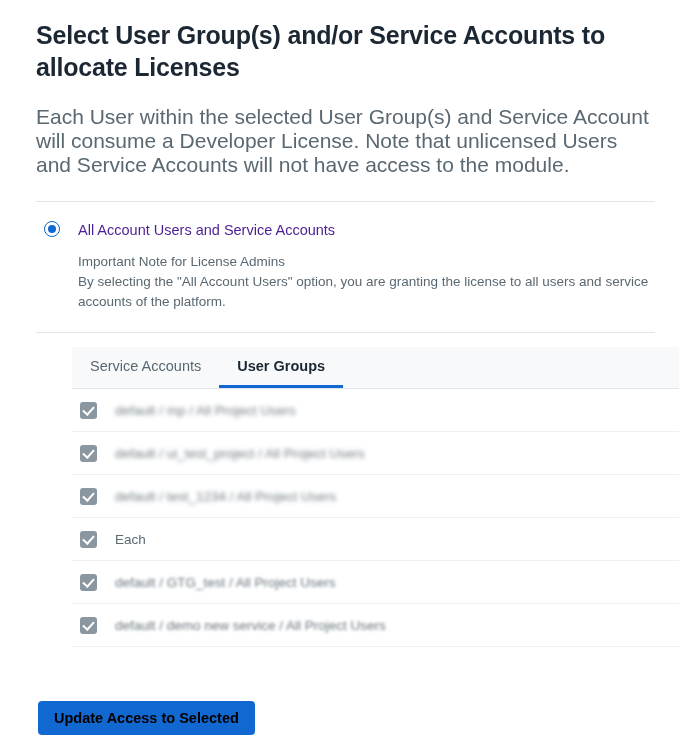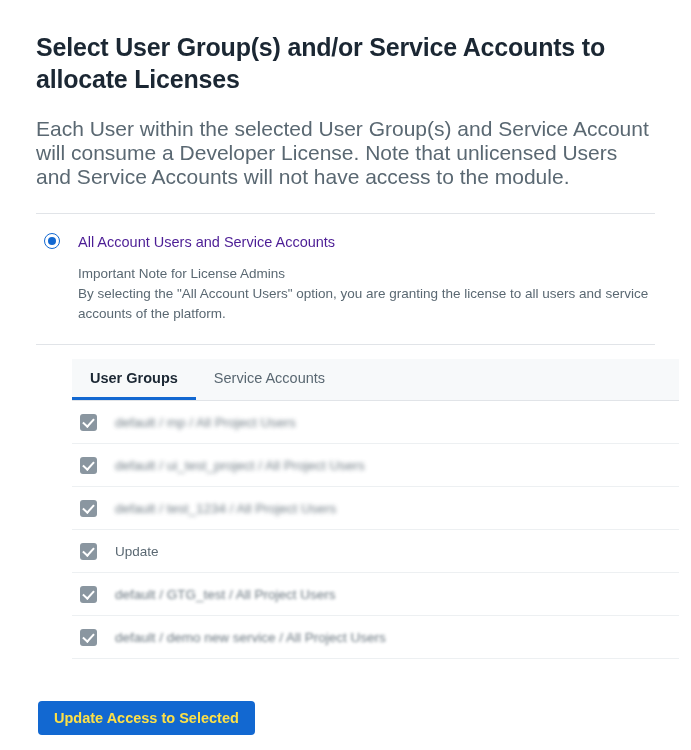--- a/index.html
+++ b/index.html
@@ -20,7 +20,7 @@
     background: #ffffff;
   }
   .content {
-    padding: 31px 36px 0 36px;
+    padding: 19px 36px 0 36px;
   }
   .title {
     font-size: 25px;

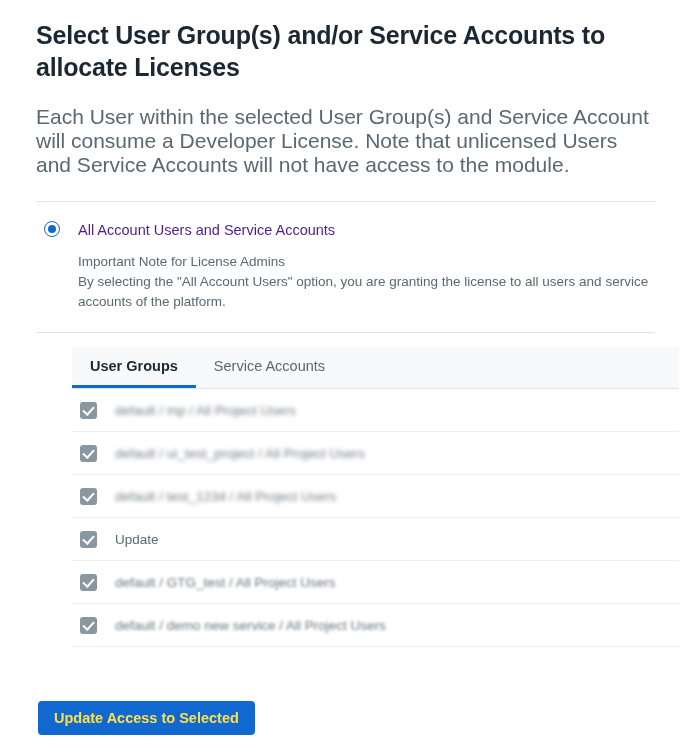--- a/index.html
+++ b/index.html
@@ -220,8 +220,8 @@
 
     <div class="tabs-panel">
       <div class="tabs">
+        <div class="tab inactive">Service Accounts</div>
         <div class="tab active">User Groups</div>
-        <div class="tab inactive">Service Accounts</div>
       </div>
 
       <div class="list">

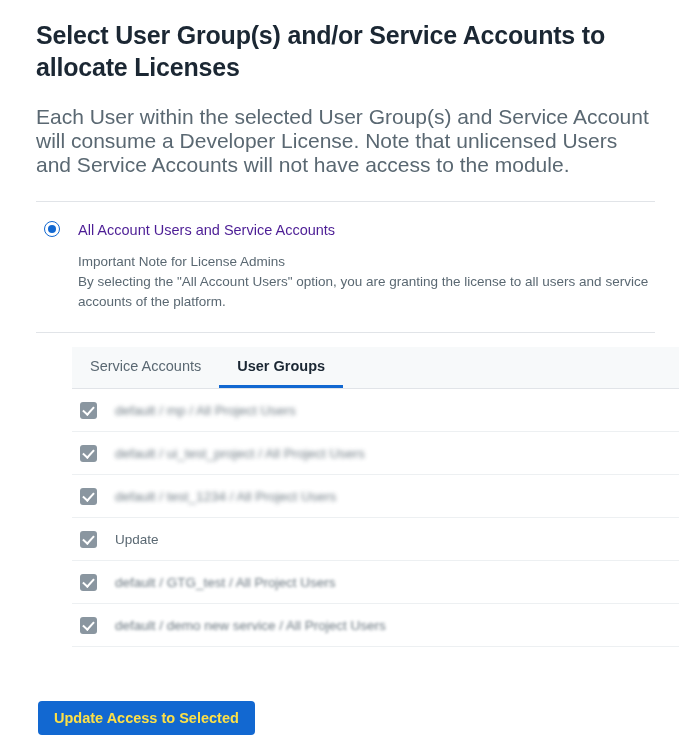--- a/index.html
+++ b/index.html
@@ -243,7 +243,7 @@
 
         <div class="list-item">
           <span class="checkbox"></span>
-          <span class="item-label">Update</span>
+          <span class="item-label">Each</span>
         </div>
 
         <div class="list-item">

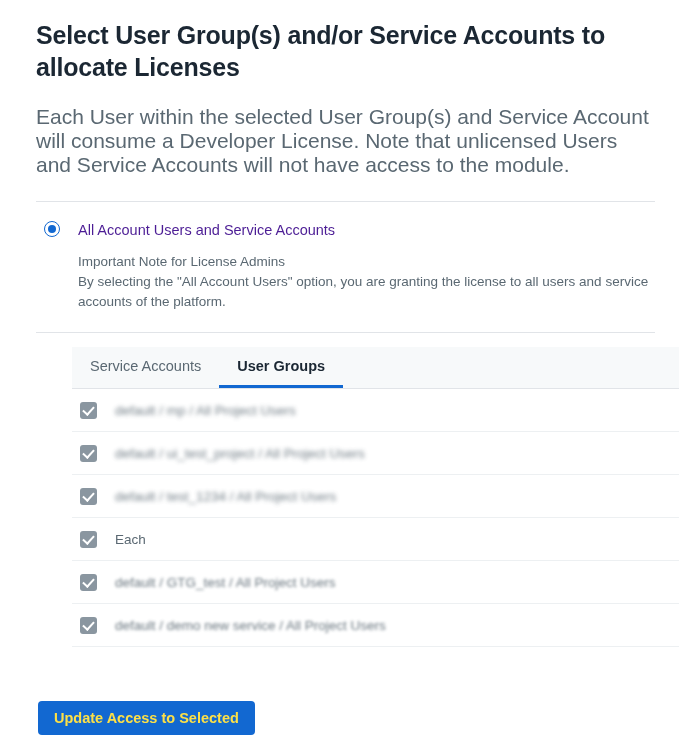--- a/index.html
+++ b/index.html
@@ -181,7 +181,7 @@
   }
   .primary-button {
     background: #1268d1;
-    color: #fde047;
+    color: #000000;
     border: none;
     border-radius: 4px;
     font-size: 14.5px;

